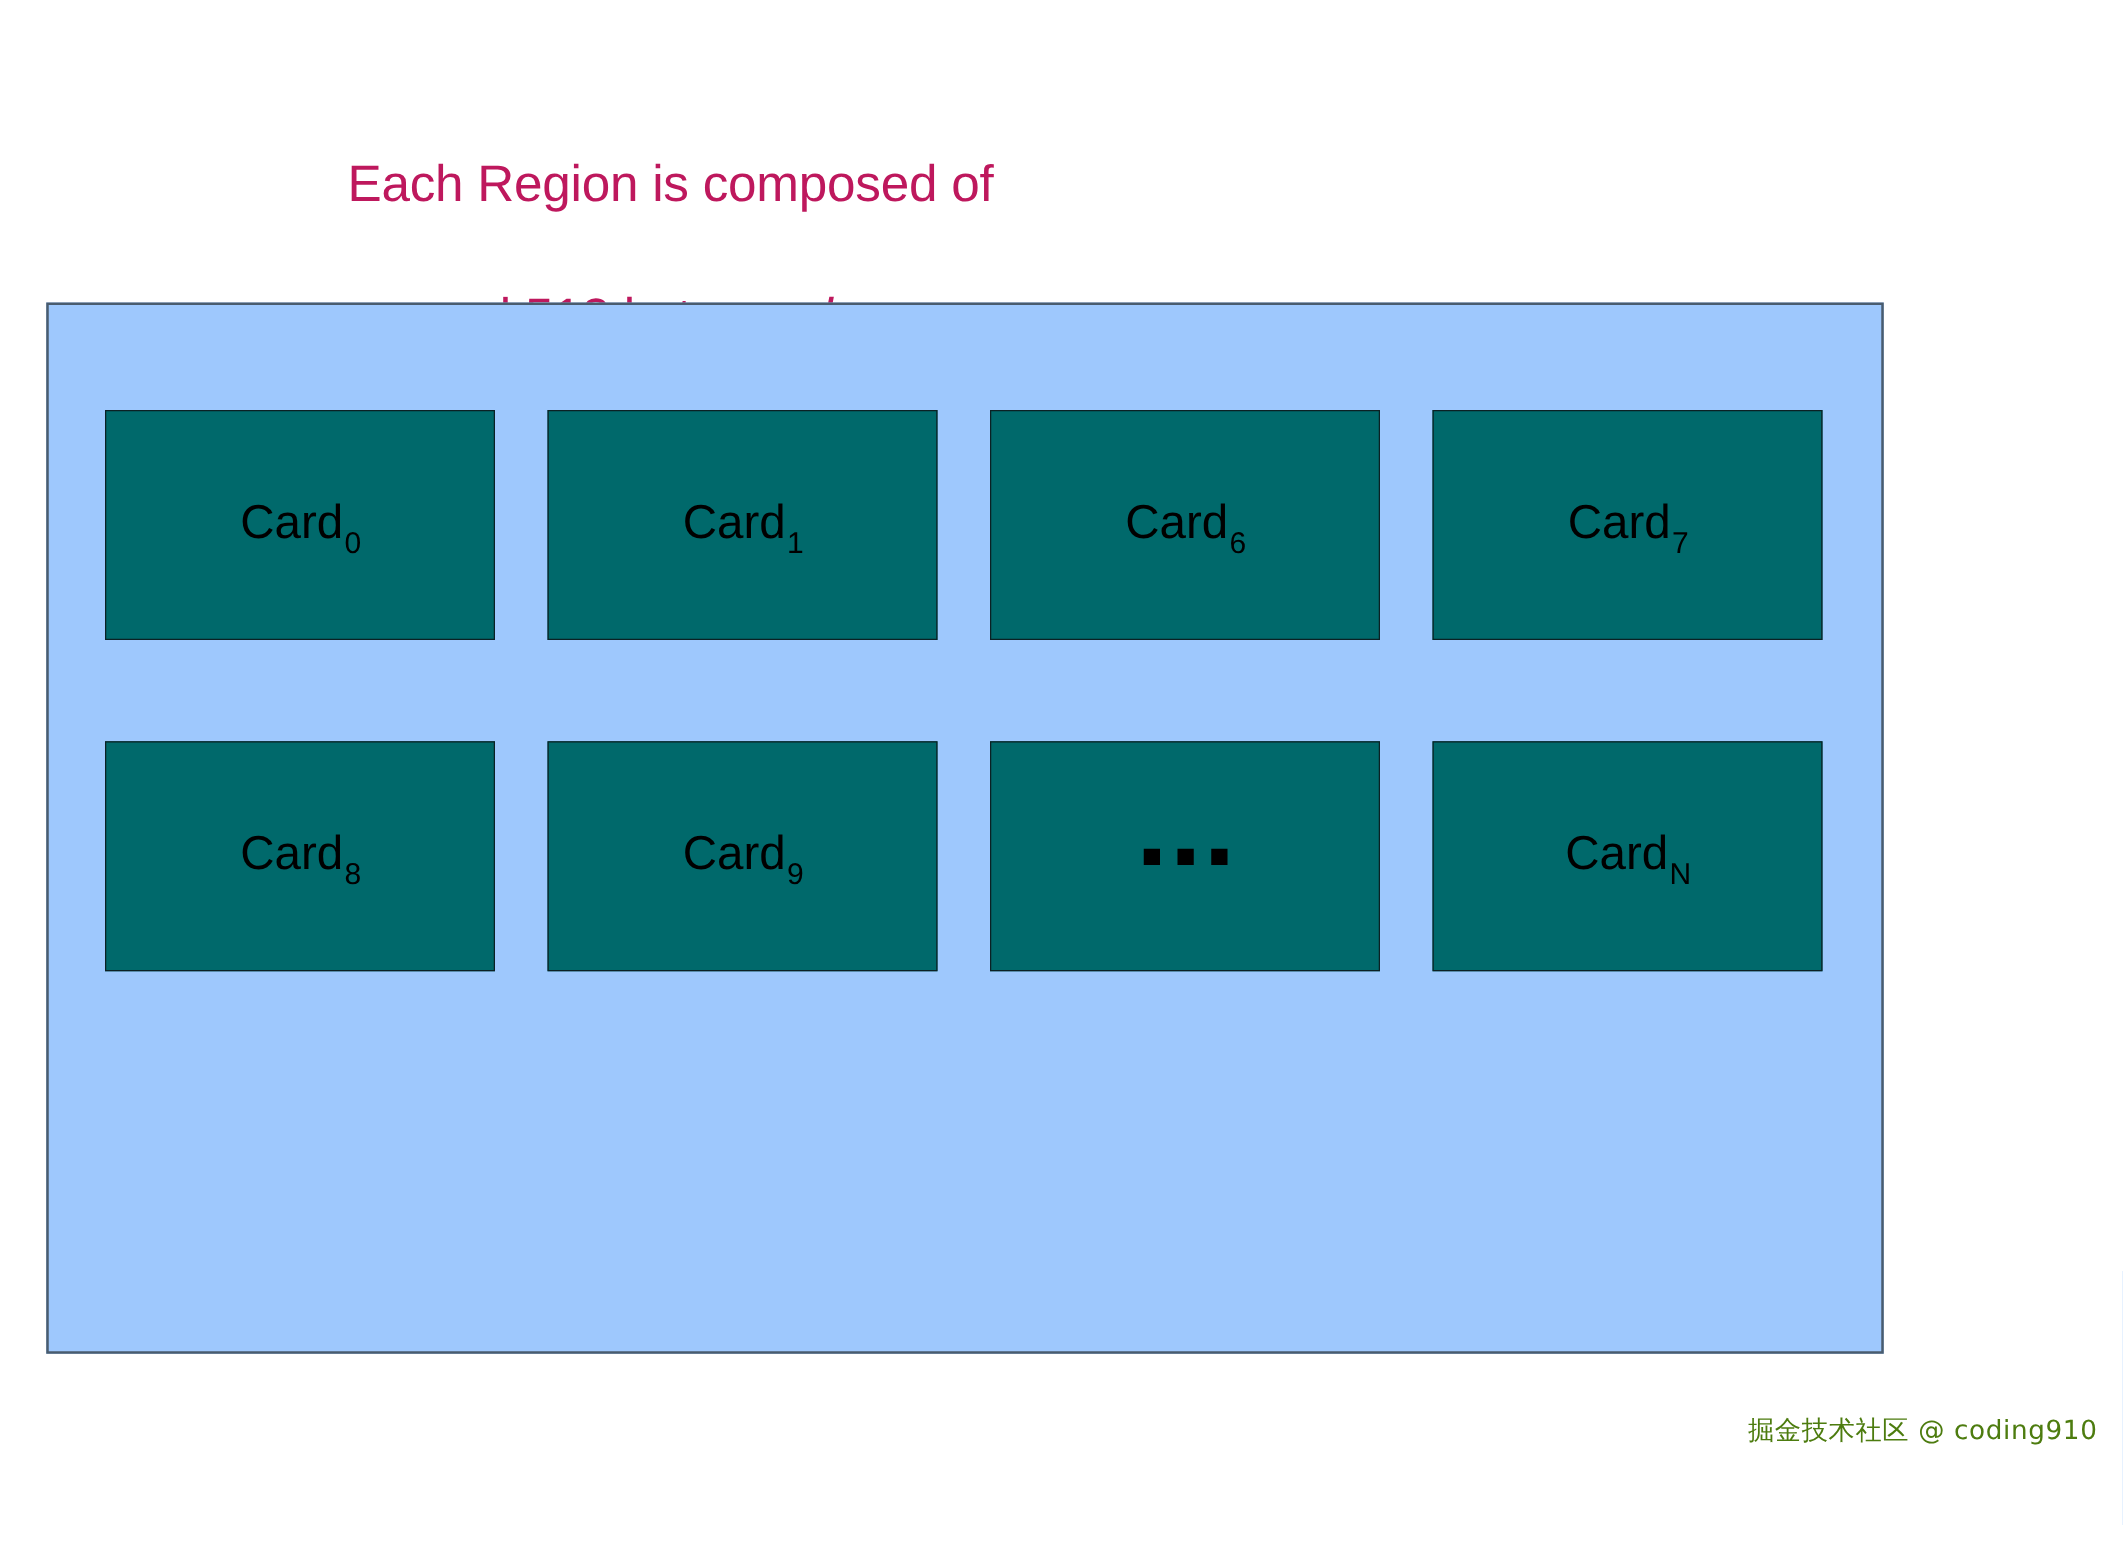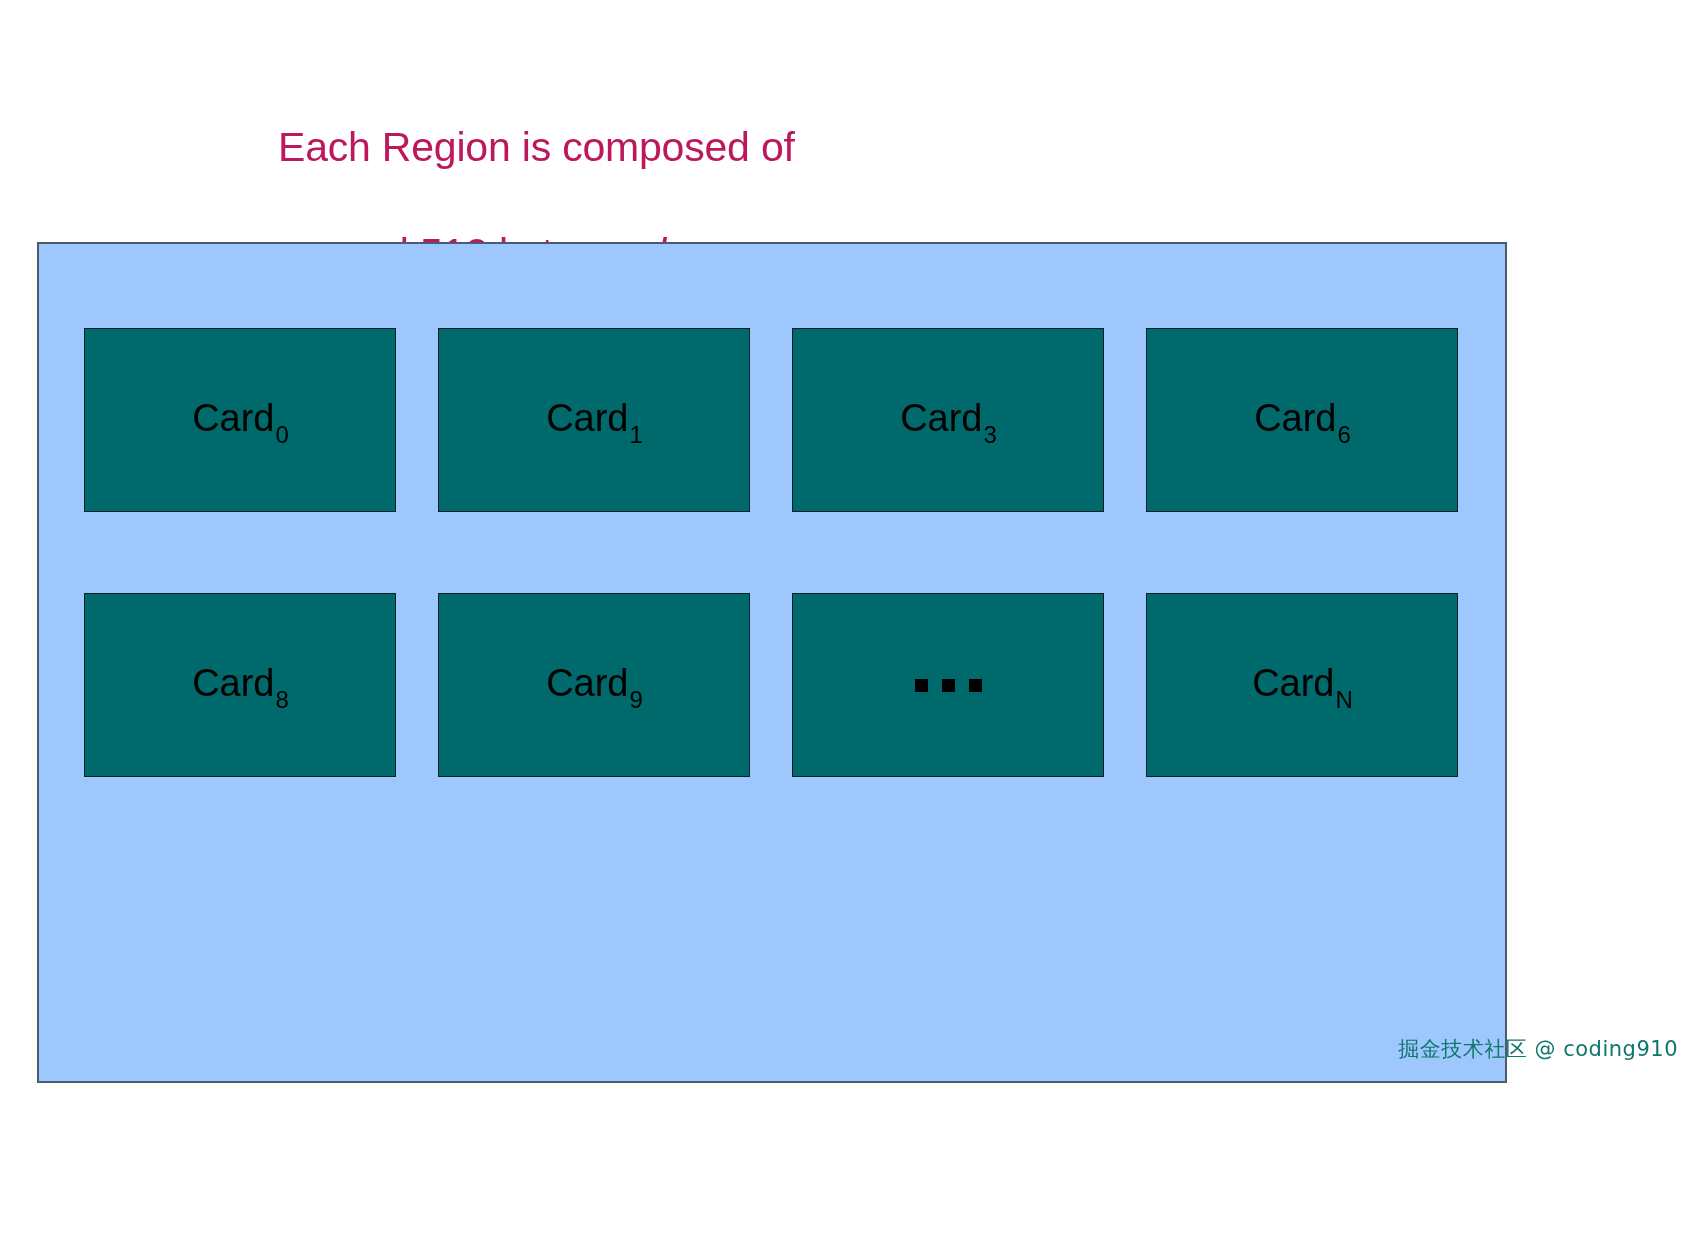--- a/index.html
+++ b/index.html
@@ -127,9 +127,6 @@
         <span class="card-label"><span>Card</span><span class="sub">1</span></span>
       </div>
       <div class="card-cell">
-        <span class="card-label"><span>Card</span><span class="sub">3</span></span>
-      </div>
-      <div class="card-cell">
         <span class="card-label"><span>Card</span><span class="sub">6</span></span>
       </div>
       <div class="card-cell">

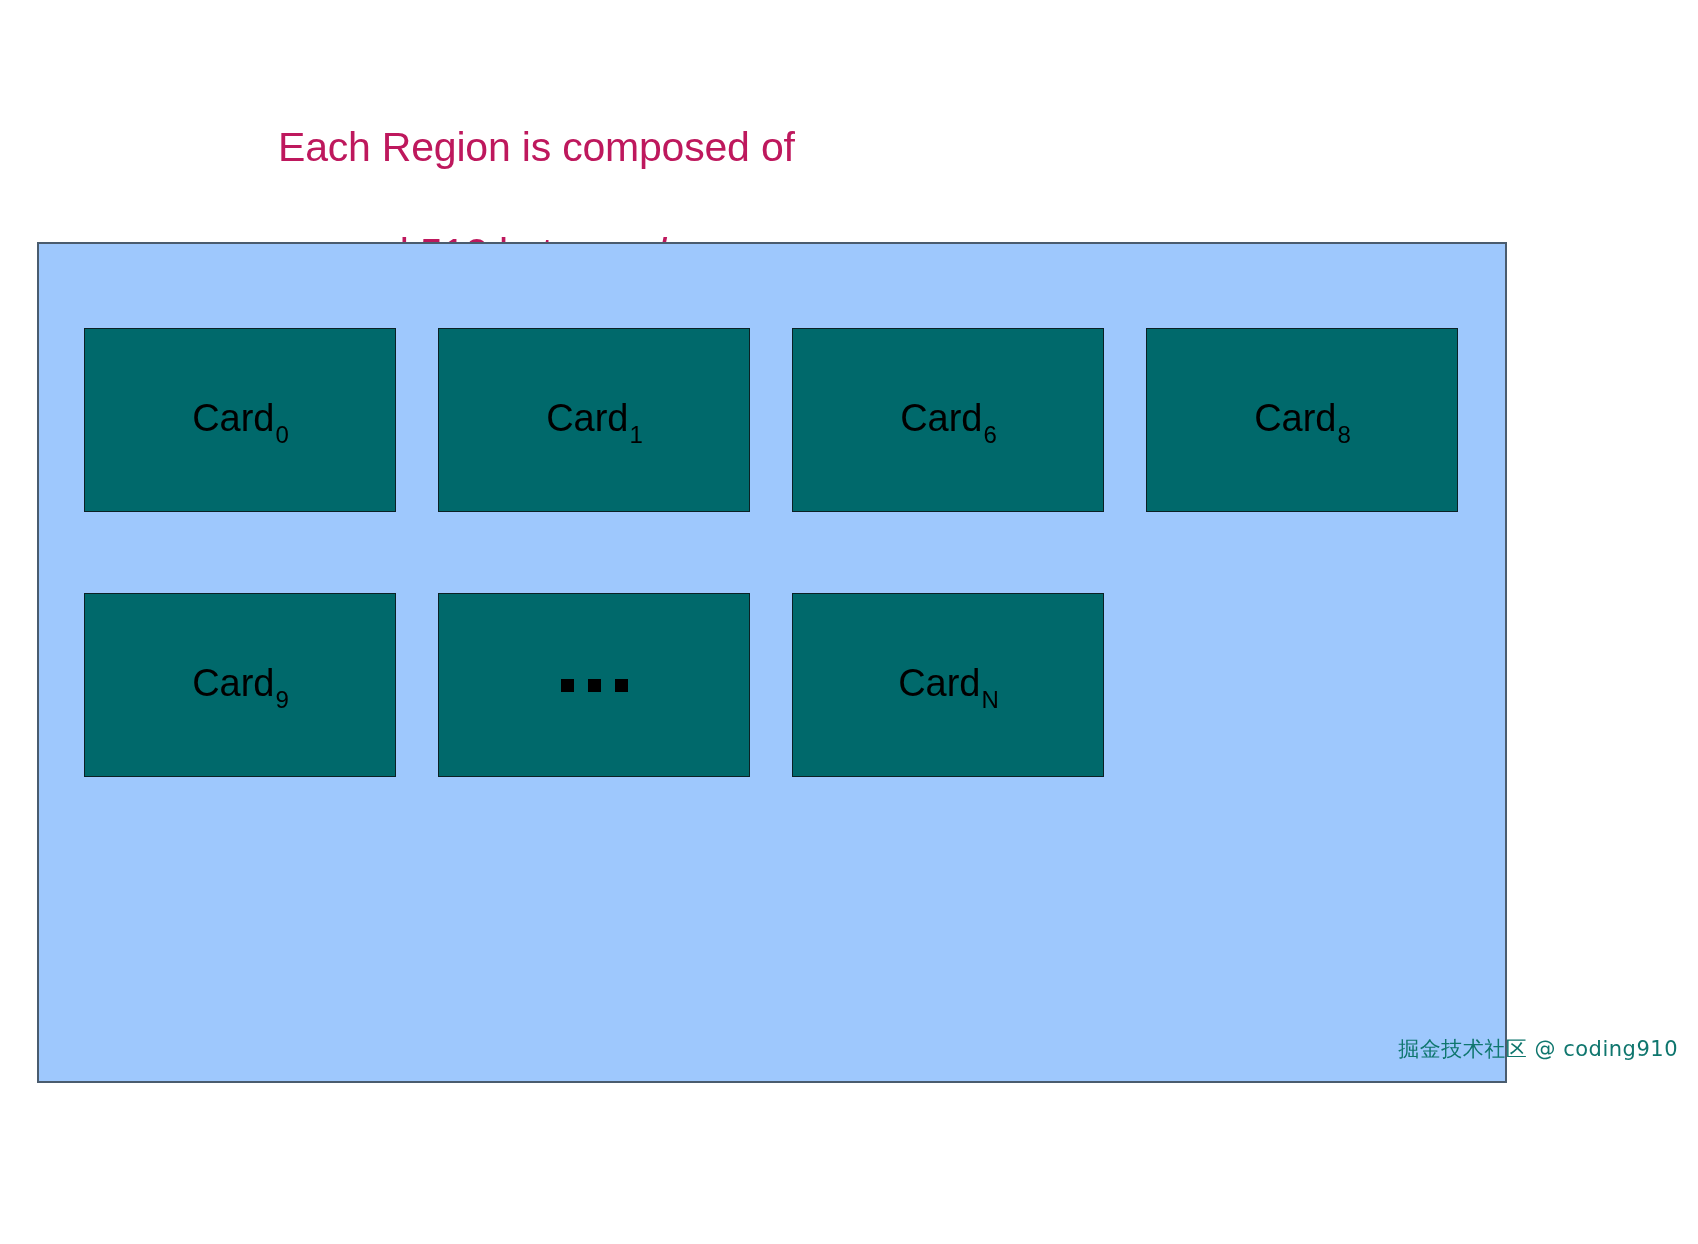--- a/index.html
+++ b/index.html
@@ -130,6 +130,9 @@
         <span class="card-label"><span>Card</span><span class="sub">6</span></span>
       </div>
       <div class="card-cell">
+        <span class="card-label"><span>Card</span><span class="sub">7</span></span>
+      </div>
+      <div class="card-cell">
         <span class="card-label"><span>Card</span><span class="sub">8</span></span>
       </div>
       <div class="card-cell">

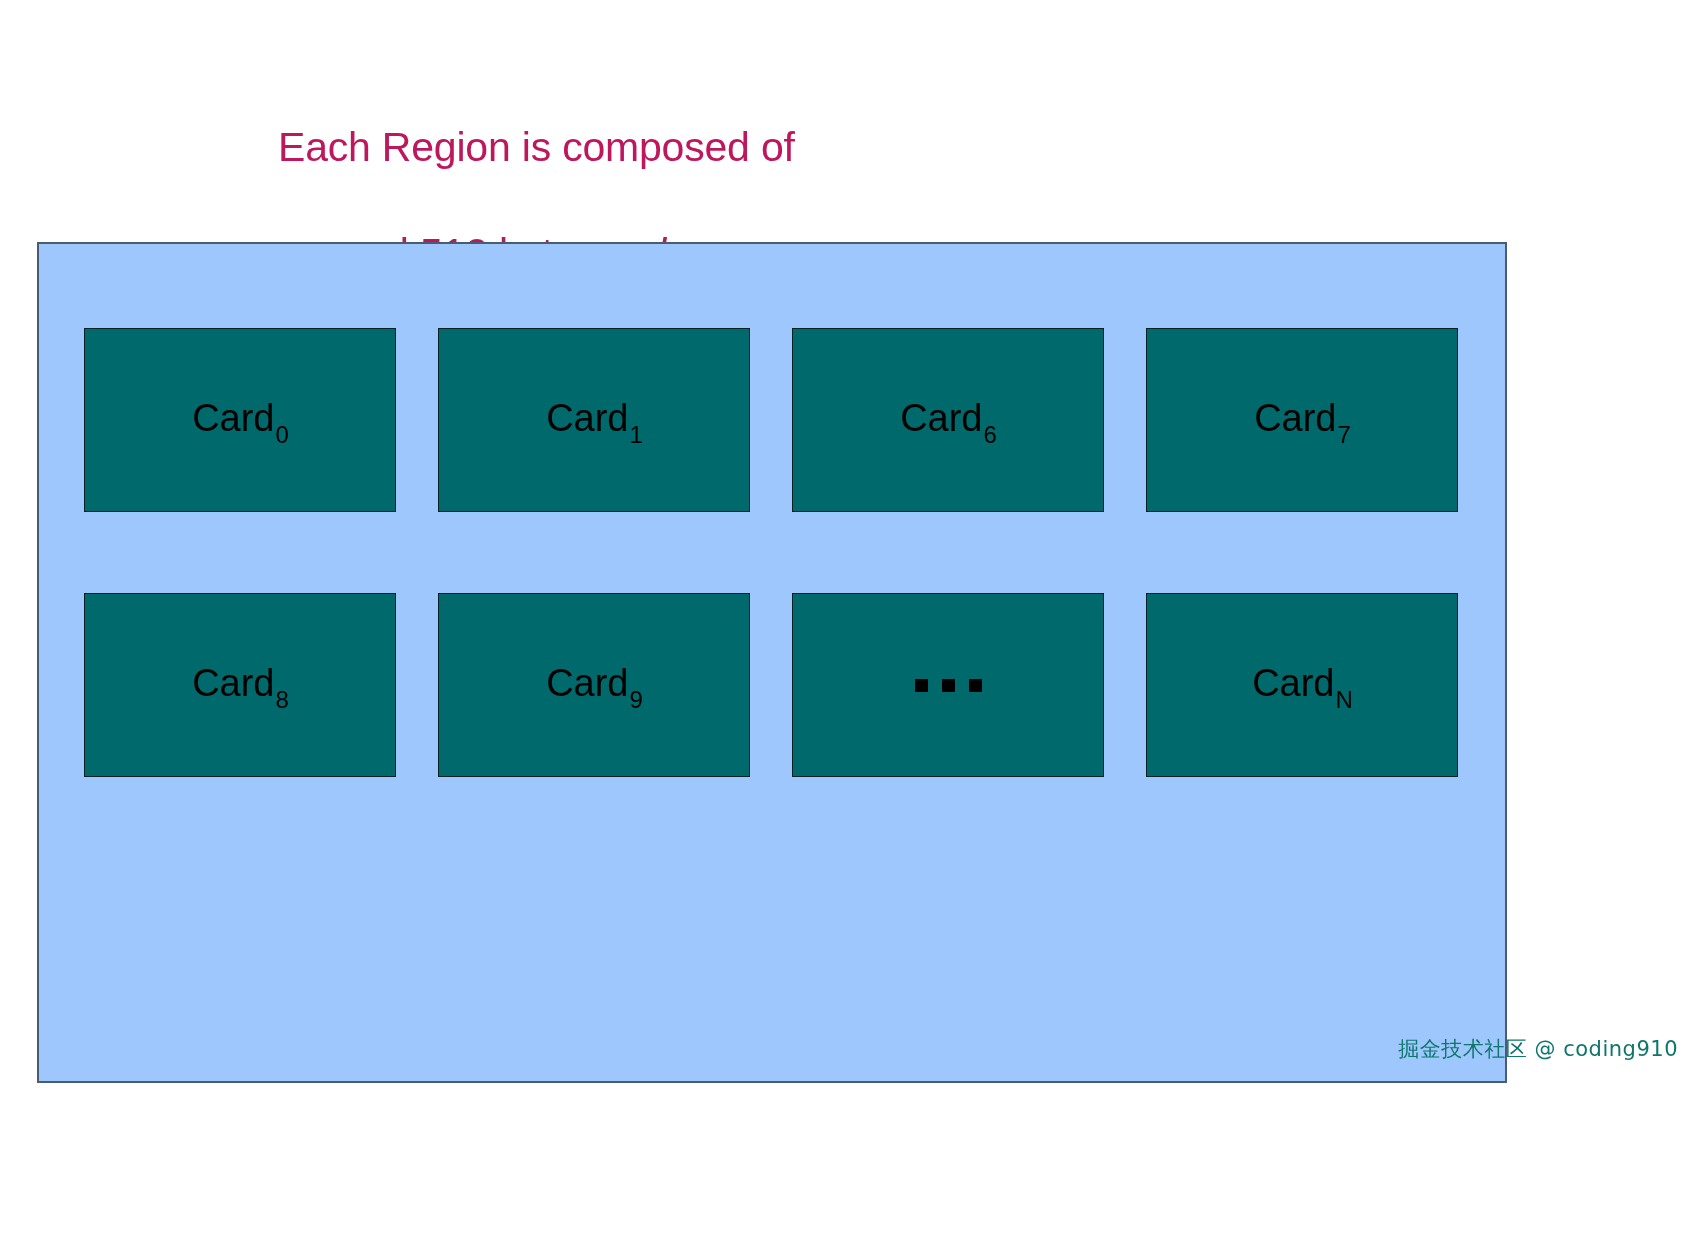--- a/index.html
+++ b/index.html
@@ -101,8 +101,8 @@
   #watermark {
     position: absolute;
     right: 20px;
-    top: 1036px;
-    color: #0f766e;
+    top: 1131px;
+    color: #4d7c0f;
     font-size: 21px;
     line-height: 26px;
     letter-spacing: 0.5px;

